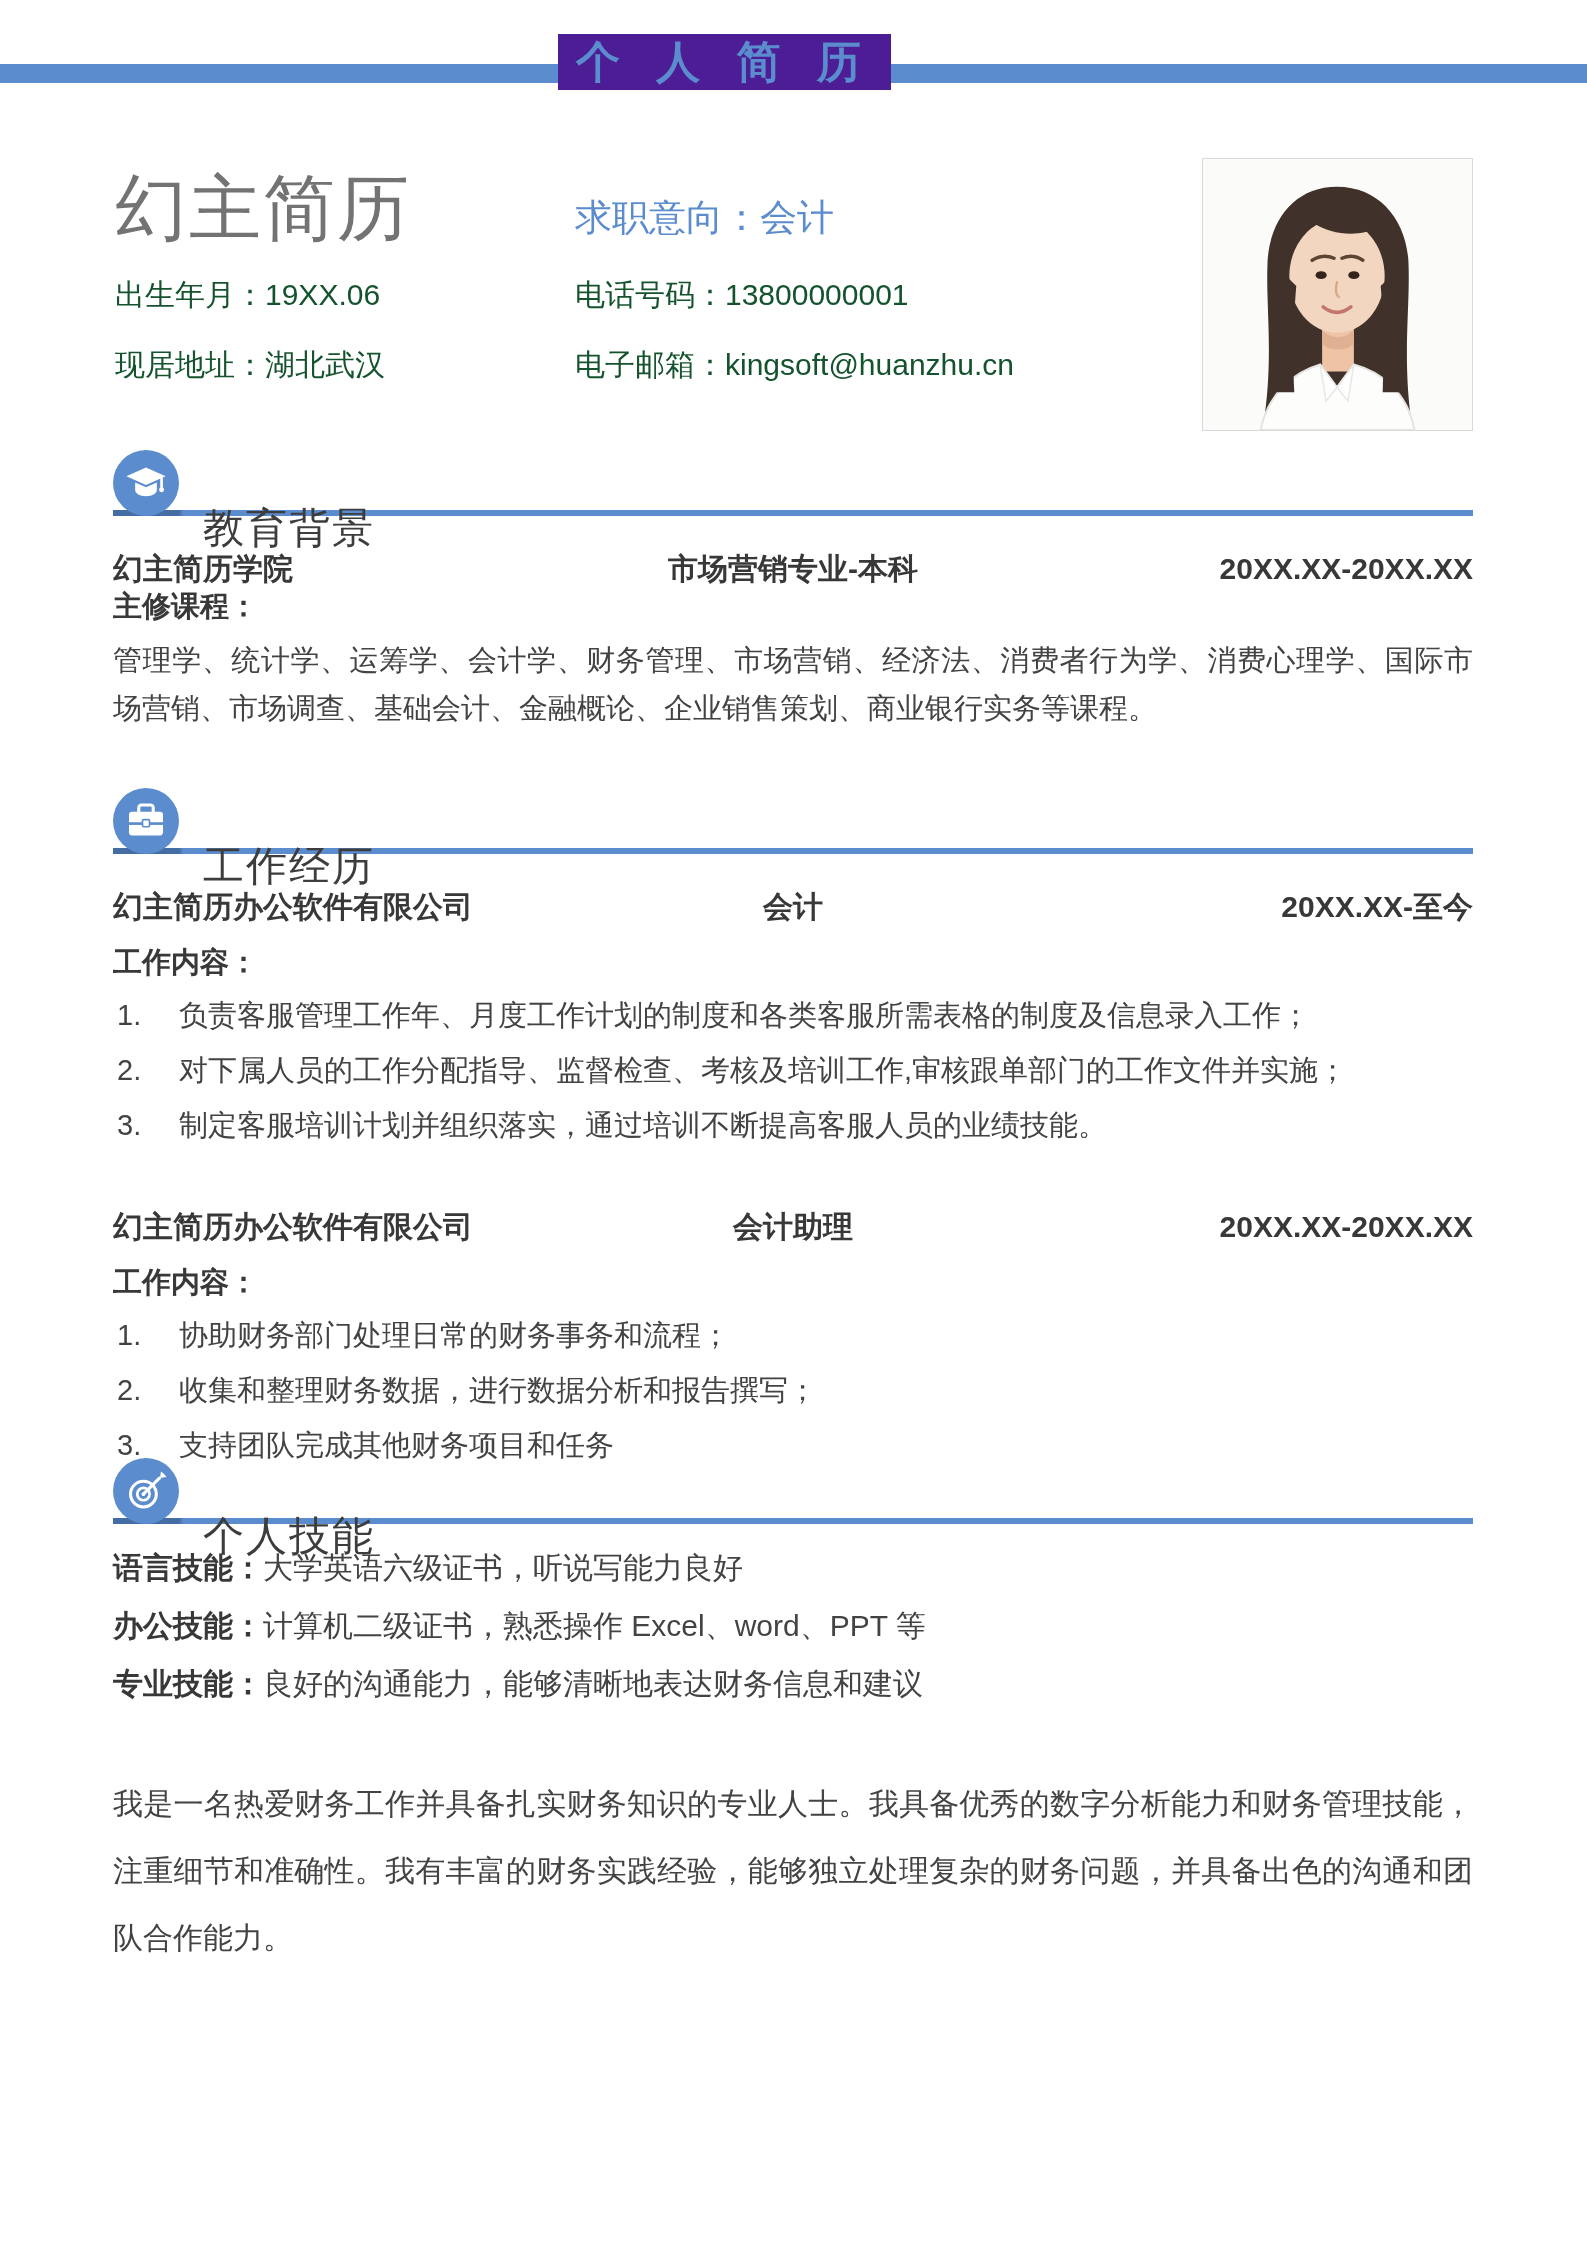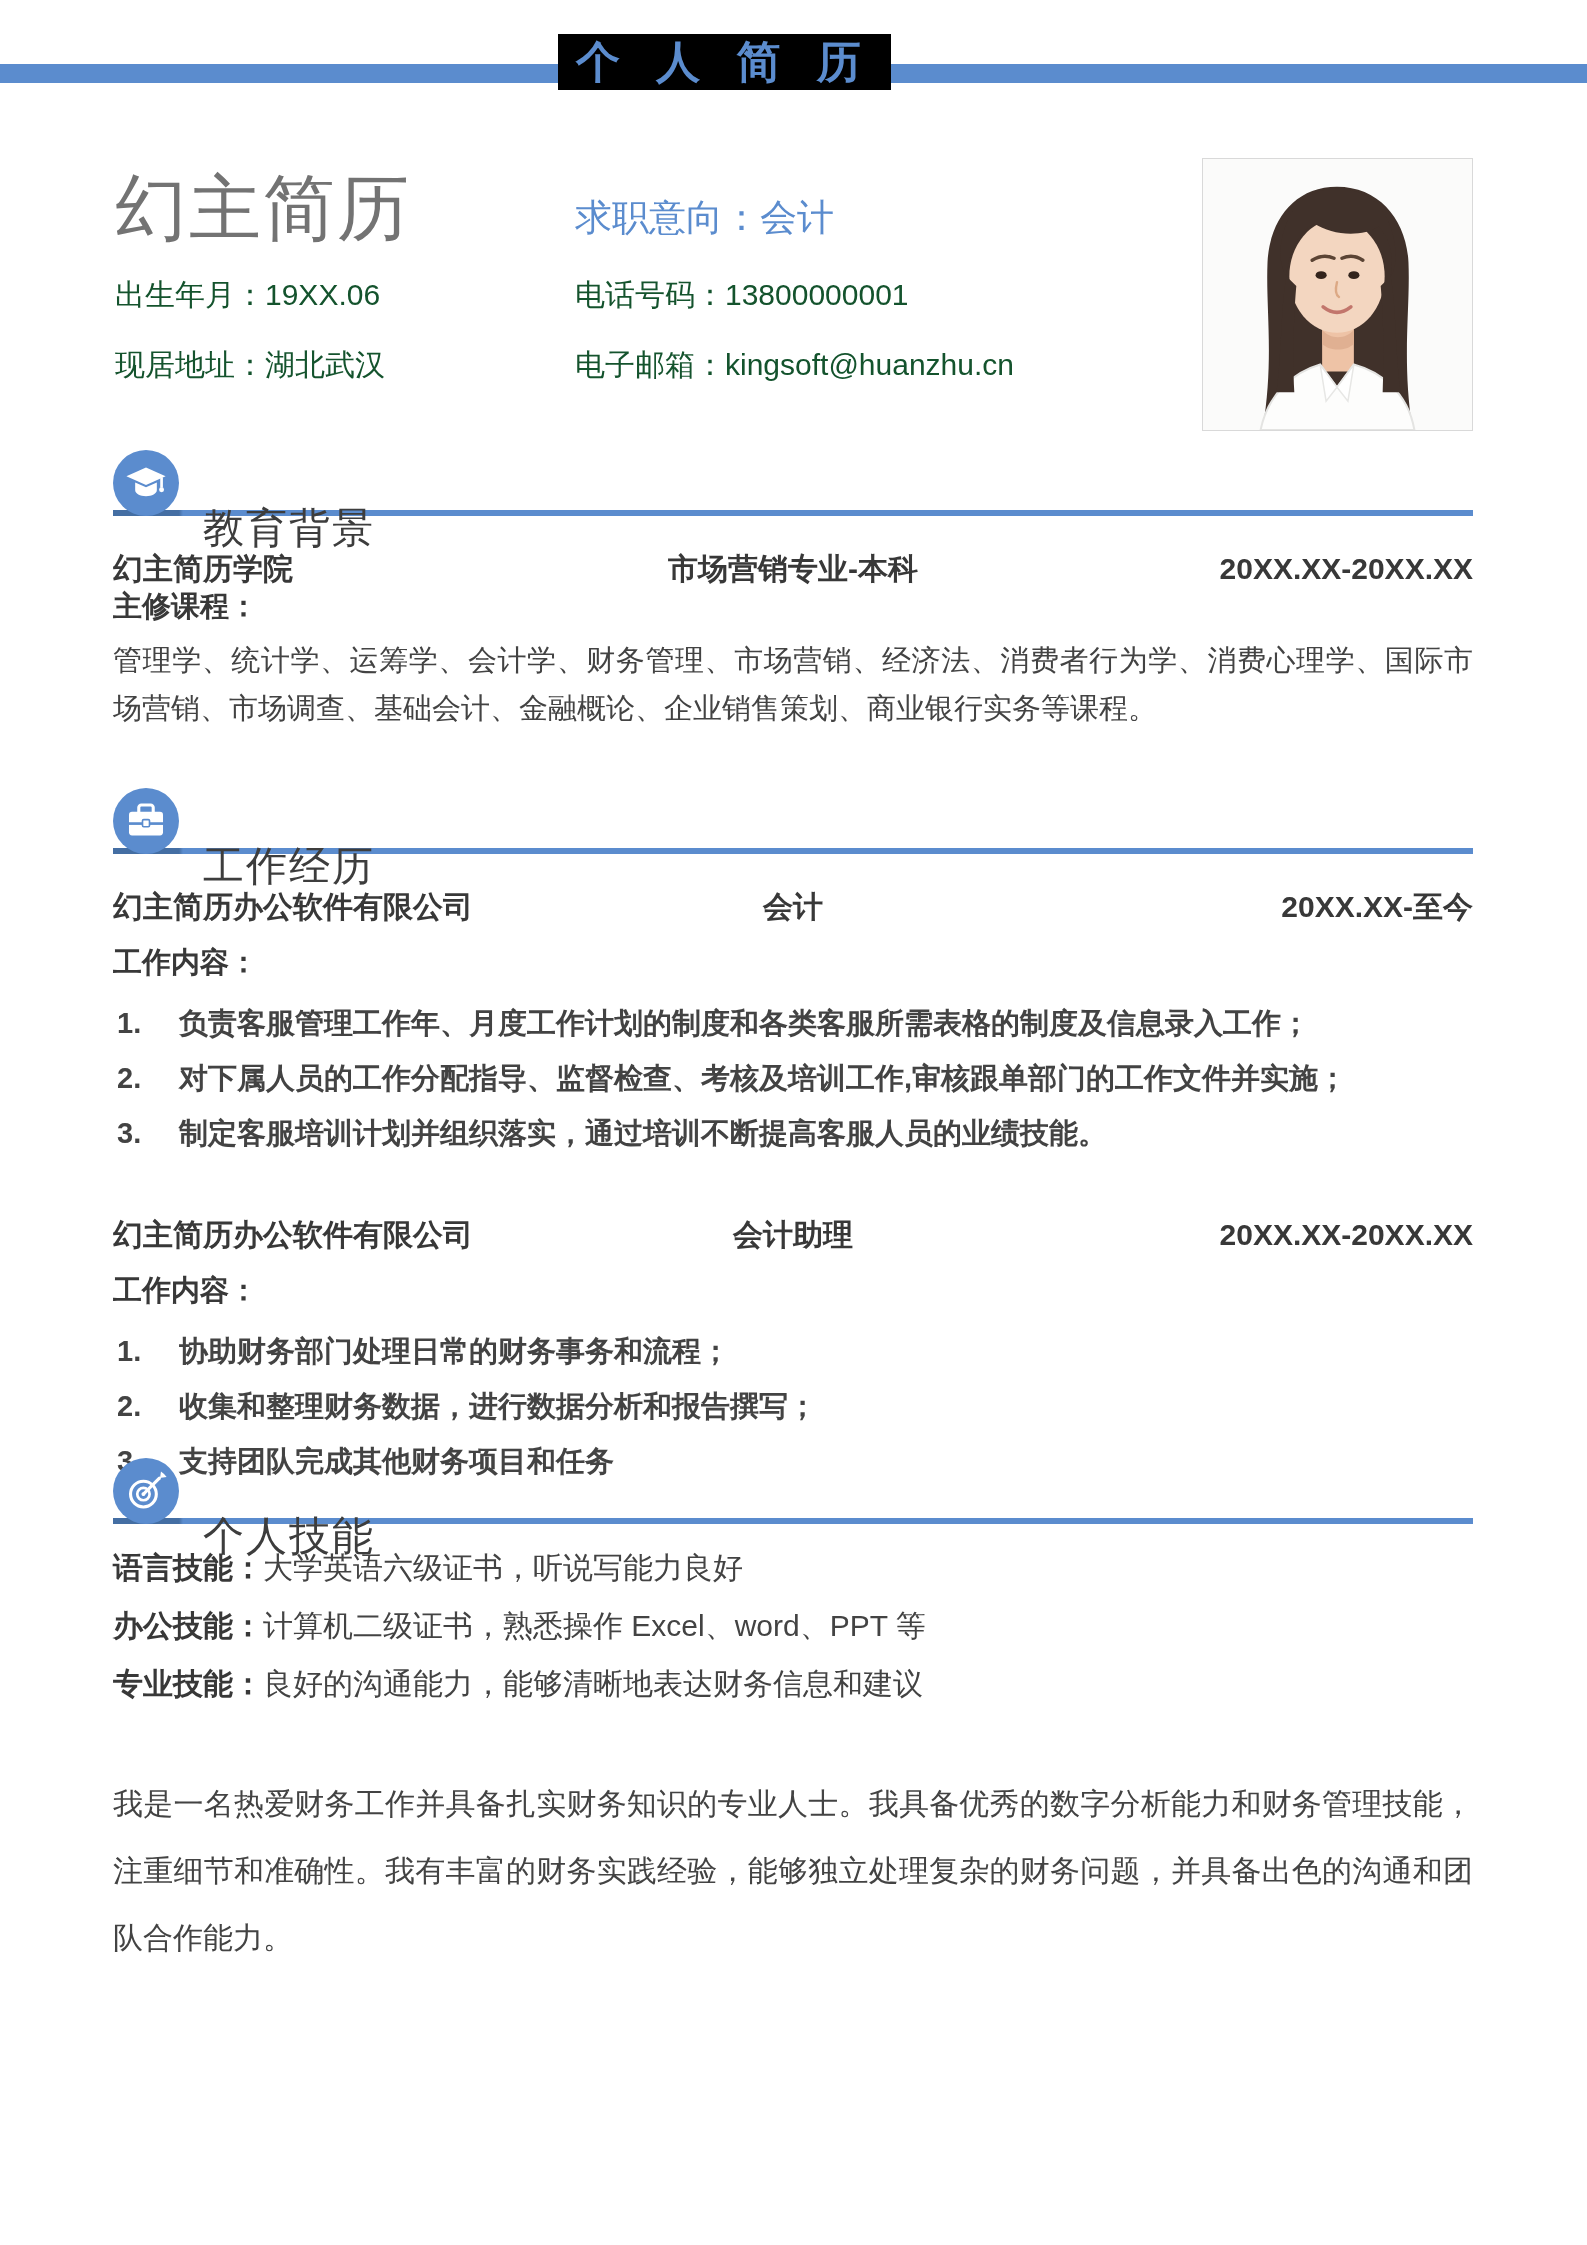--- a/index.html
+++ b/index.html
@@ -14,7 +14,7 @@
   .banner { position:absolute; top:0; left:0; width:1587px; height:120px; }
   .banner-bar { position:absolute; top:64px; left:0; width:100%; height:19px; background:#5b8cce; }
   .banner-title {
-    position:absolute; top:34px; left:558px; background:#000000;
+    position:absolute; top:34px; left:558px; background:#4c1d95;
     padding:0 18px; font-size:44px; line-height:56px; font-weight:bold;
     letter-spacing:12px; color:#5b8cce; white-space:nowrap;
   }

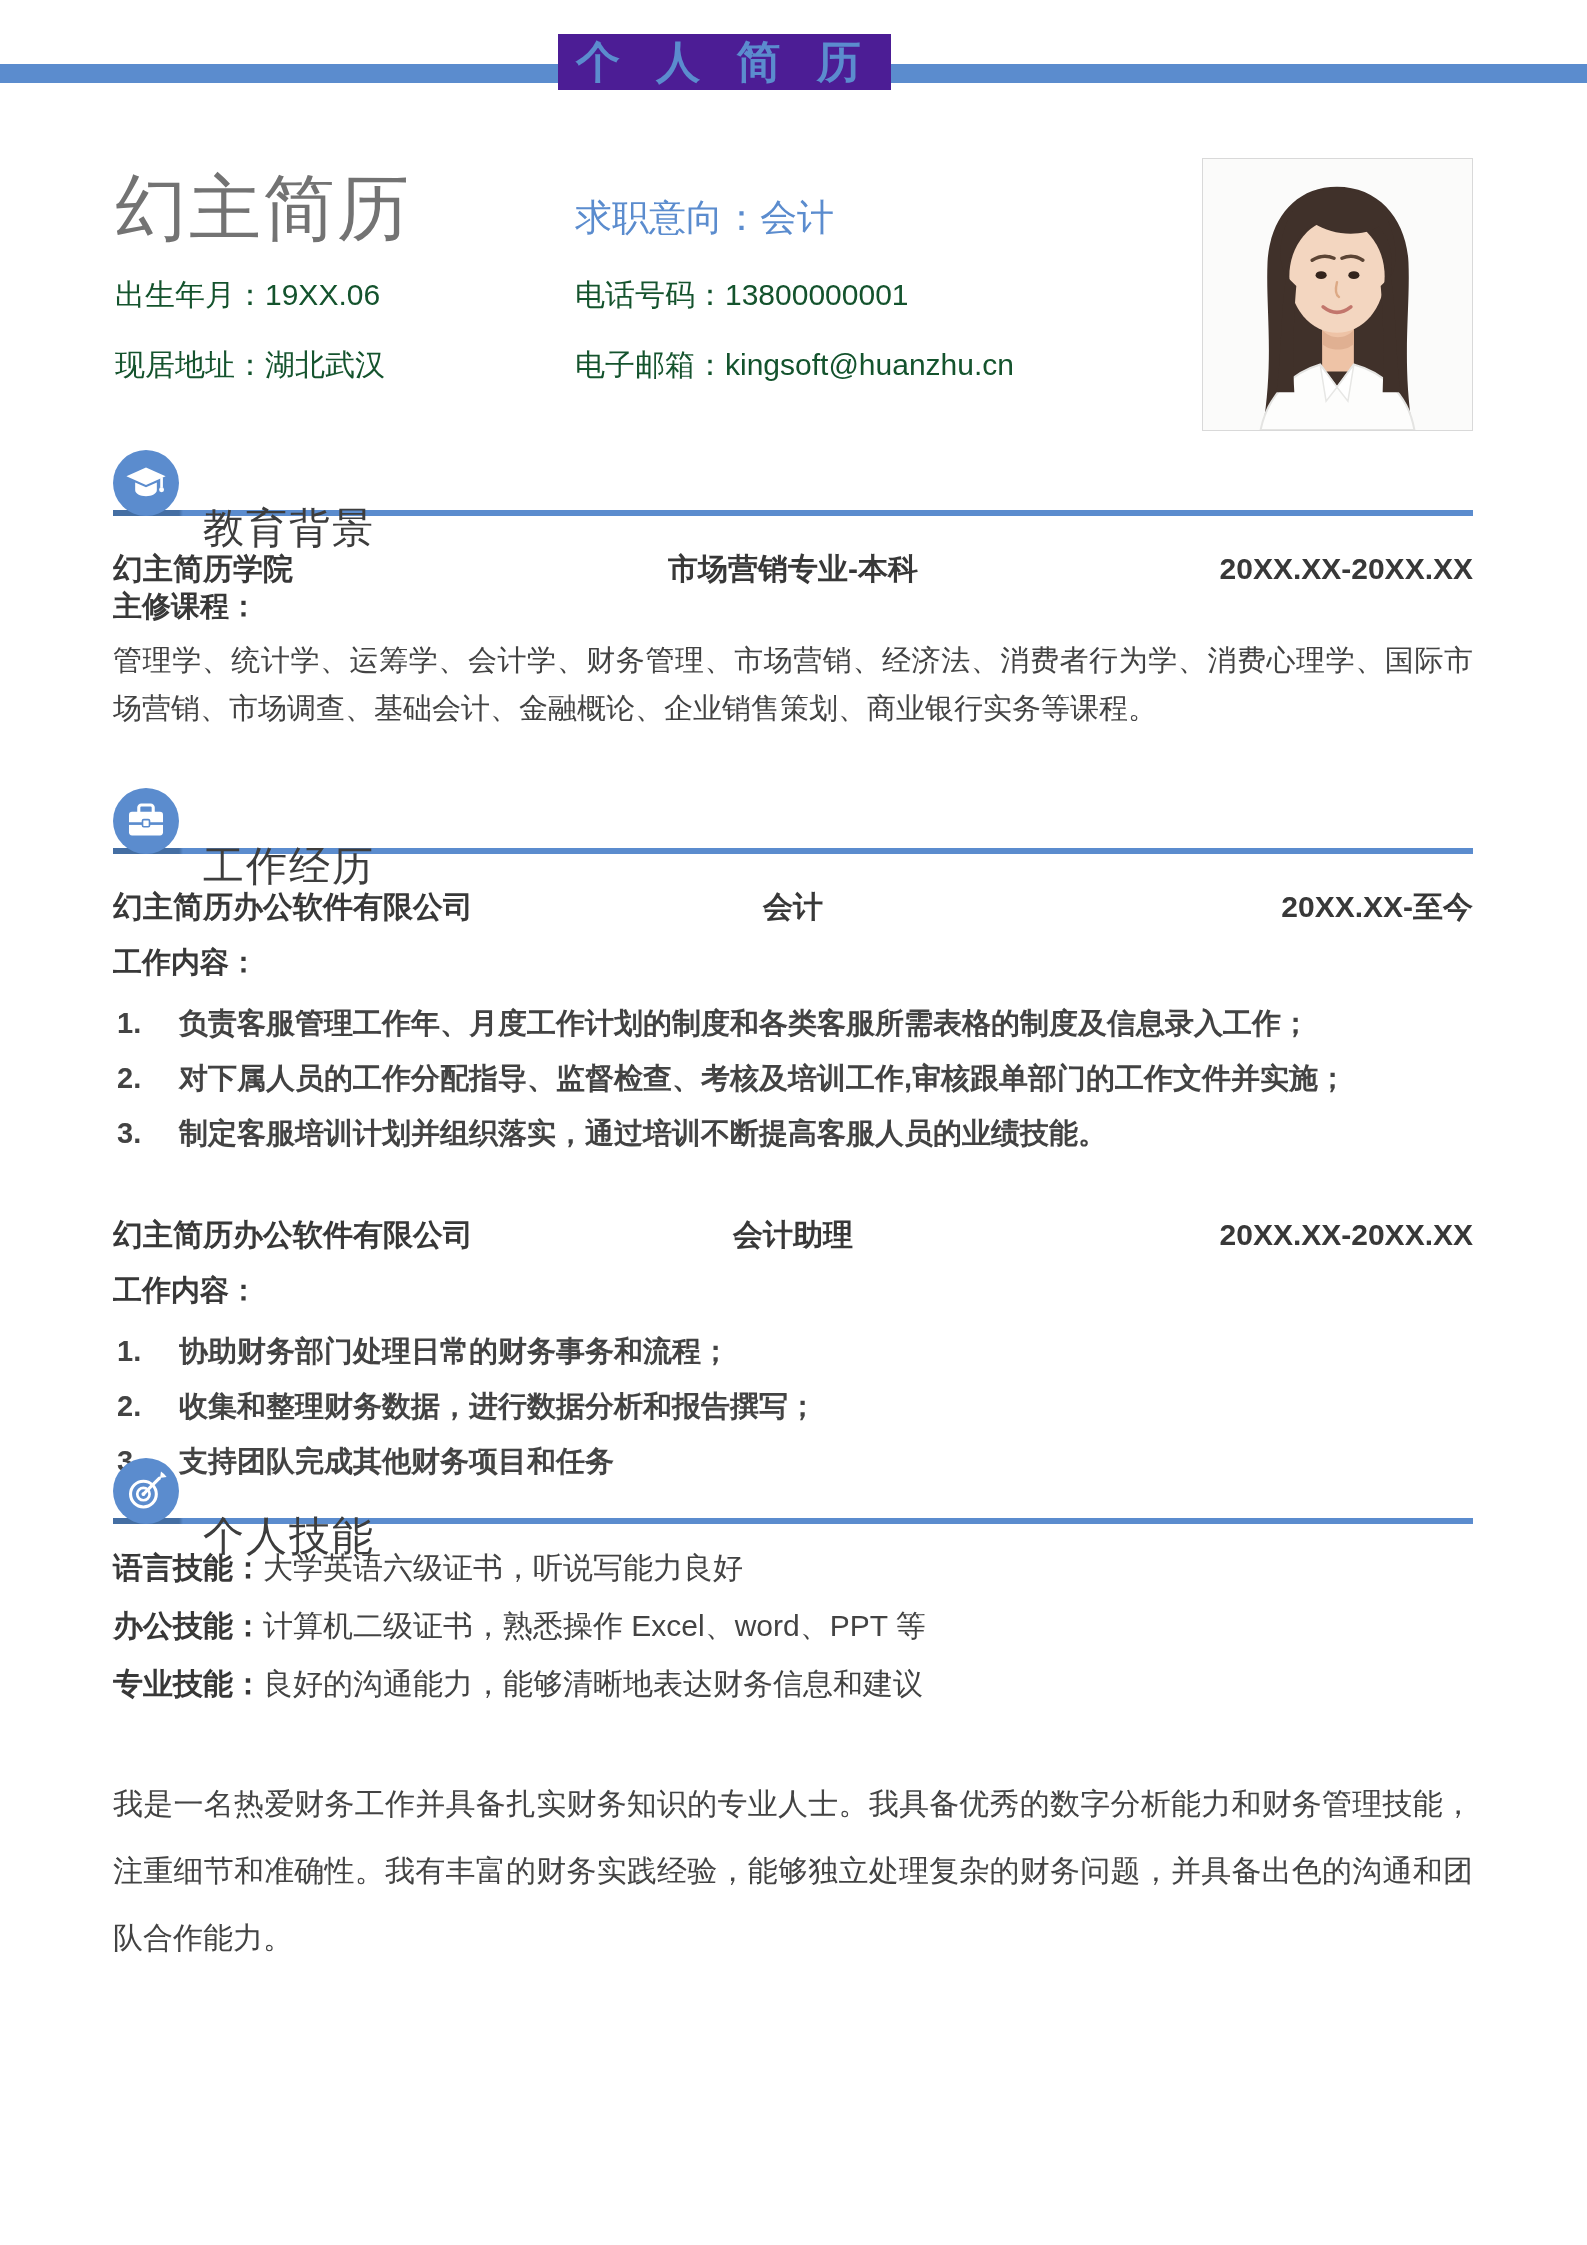--- a/index.html
+++ b/index.html
@@ -66,7 +66,7 @@
   .job-row { margin-top:28px; }
   .job-row.second { margin-top:64px; }
   .content-label { margin-top:18px; font-size:29px; line-height:36px; font-weight:bold; color:#383838; }
-  ol.duties { list-style:none; counter-reset:li; margin-top:24px;font-weight:bold; }
+  ol.duties { list-style:none; counter-reset:li; margin-top:16px; }
   ol.duties li {
     counter-increment:li; position:relative; padding-left:66px;
     font-size:29px; line-height:38px; margin-bottom:17px; color:#434343;

